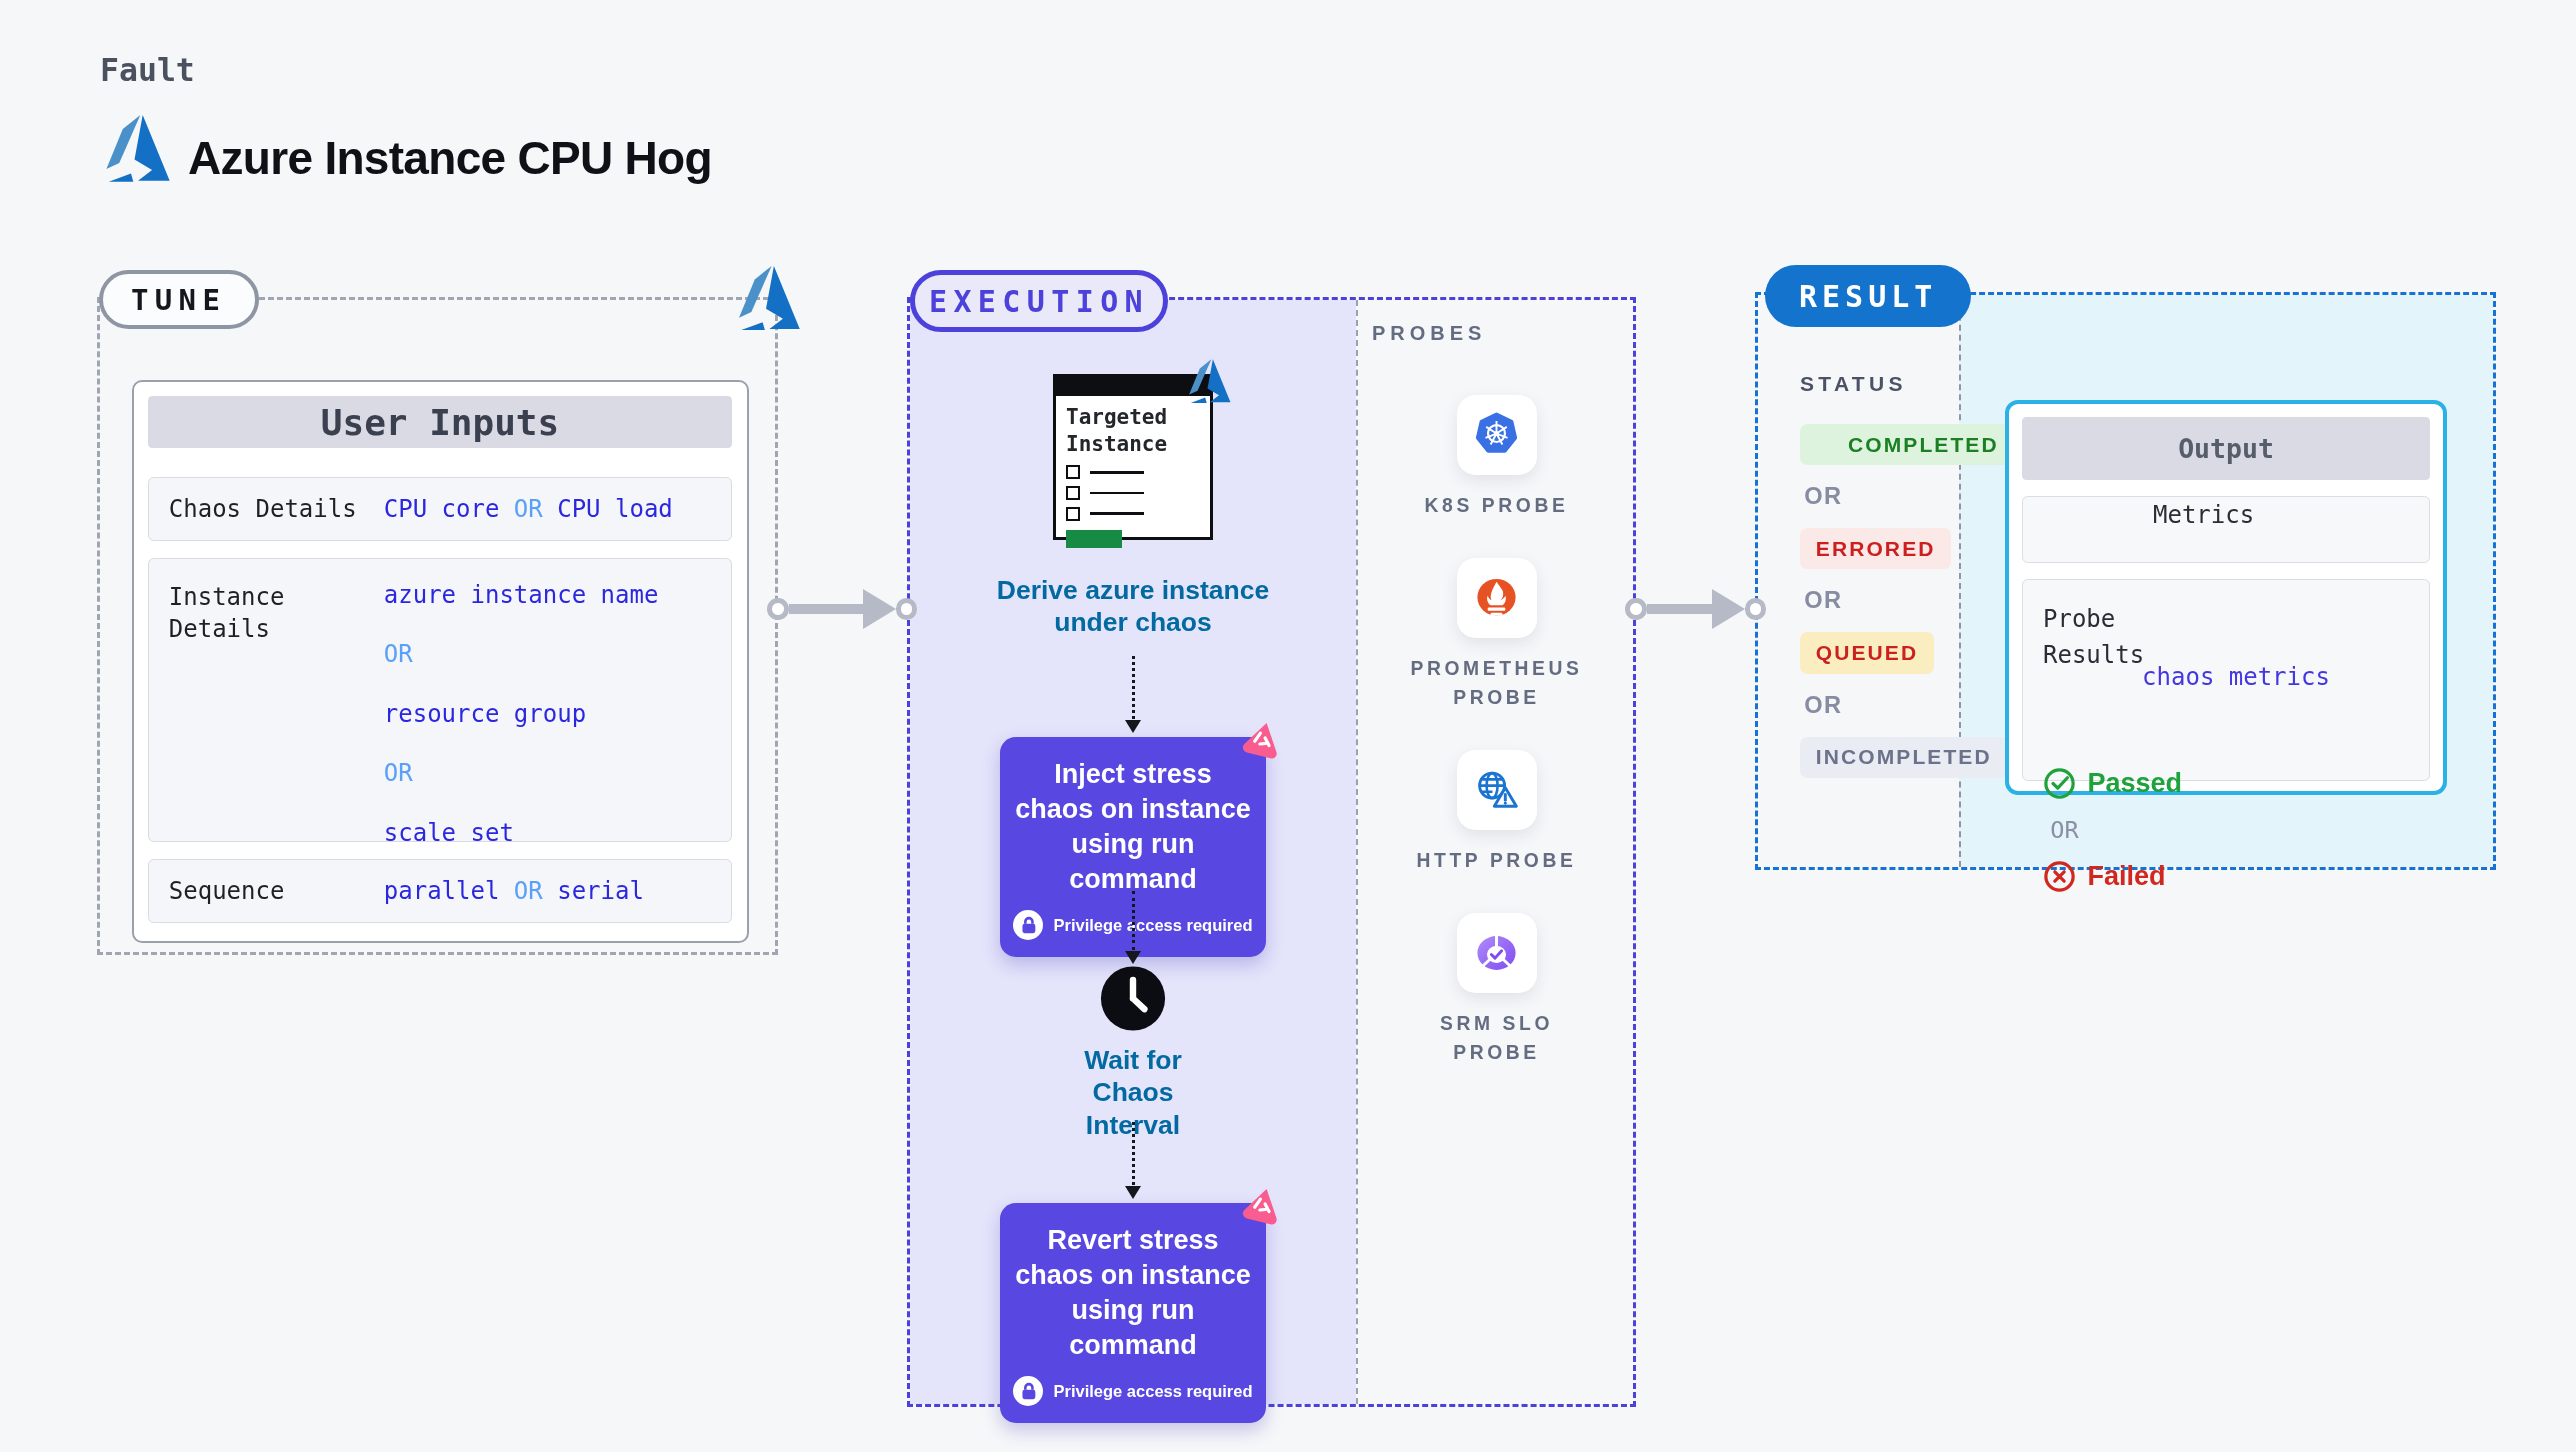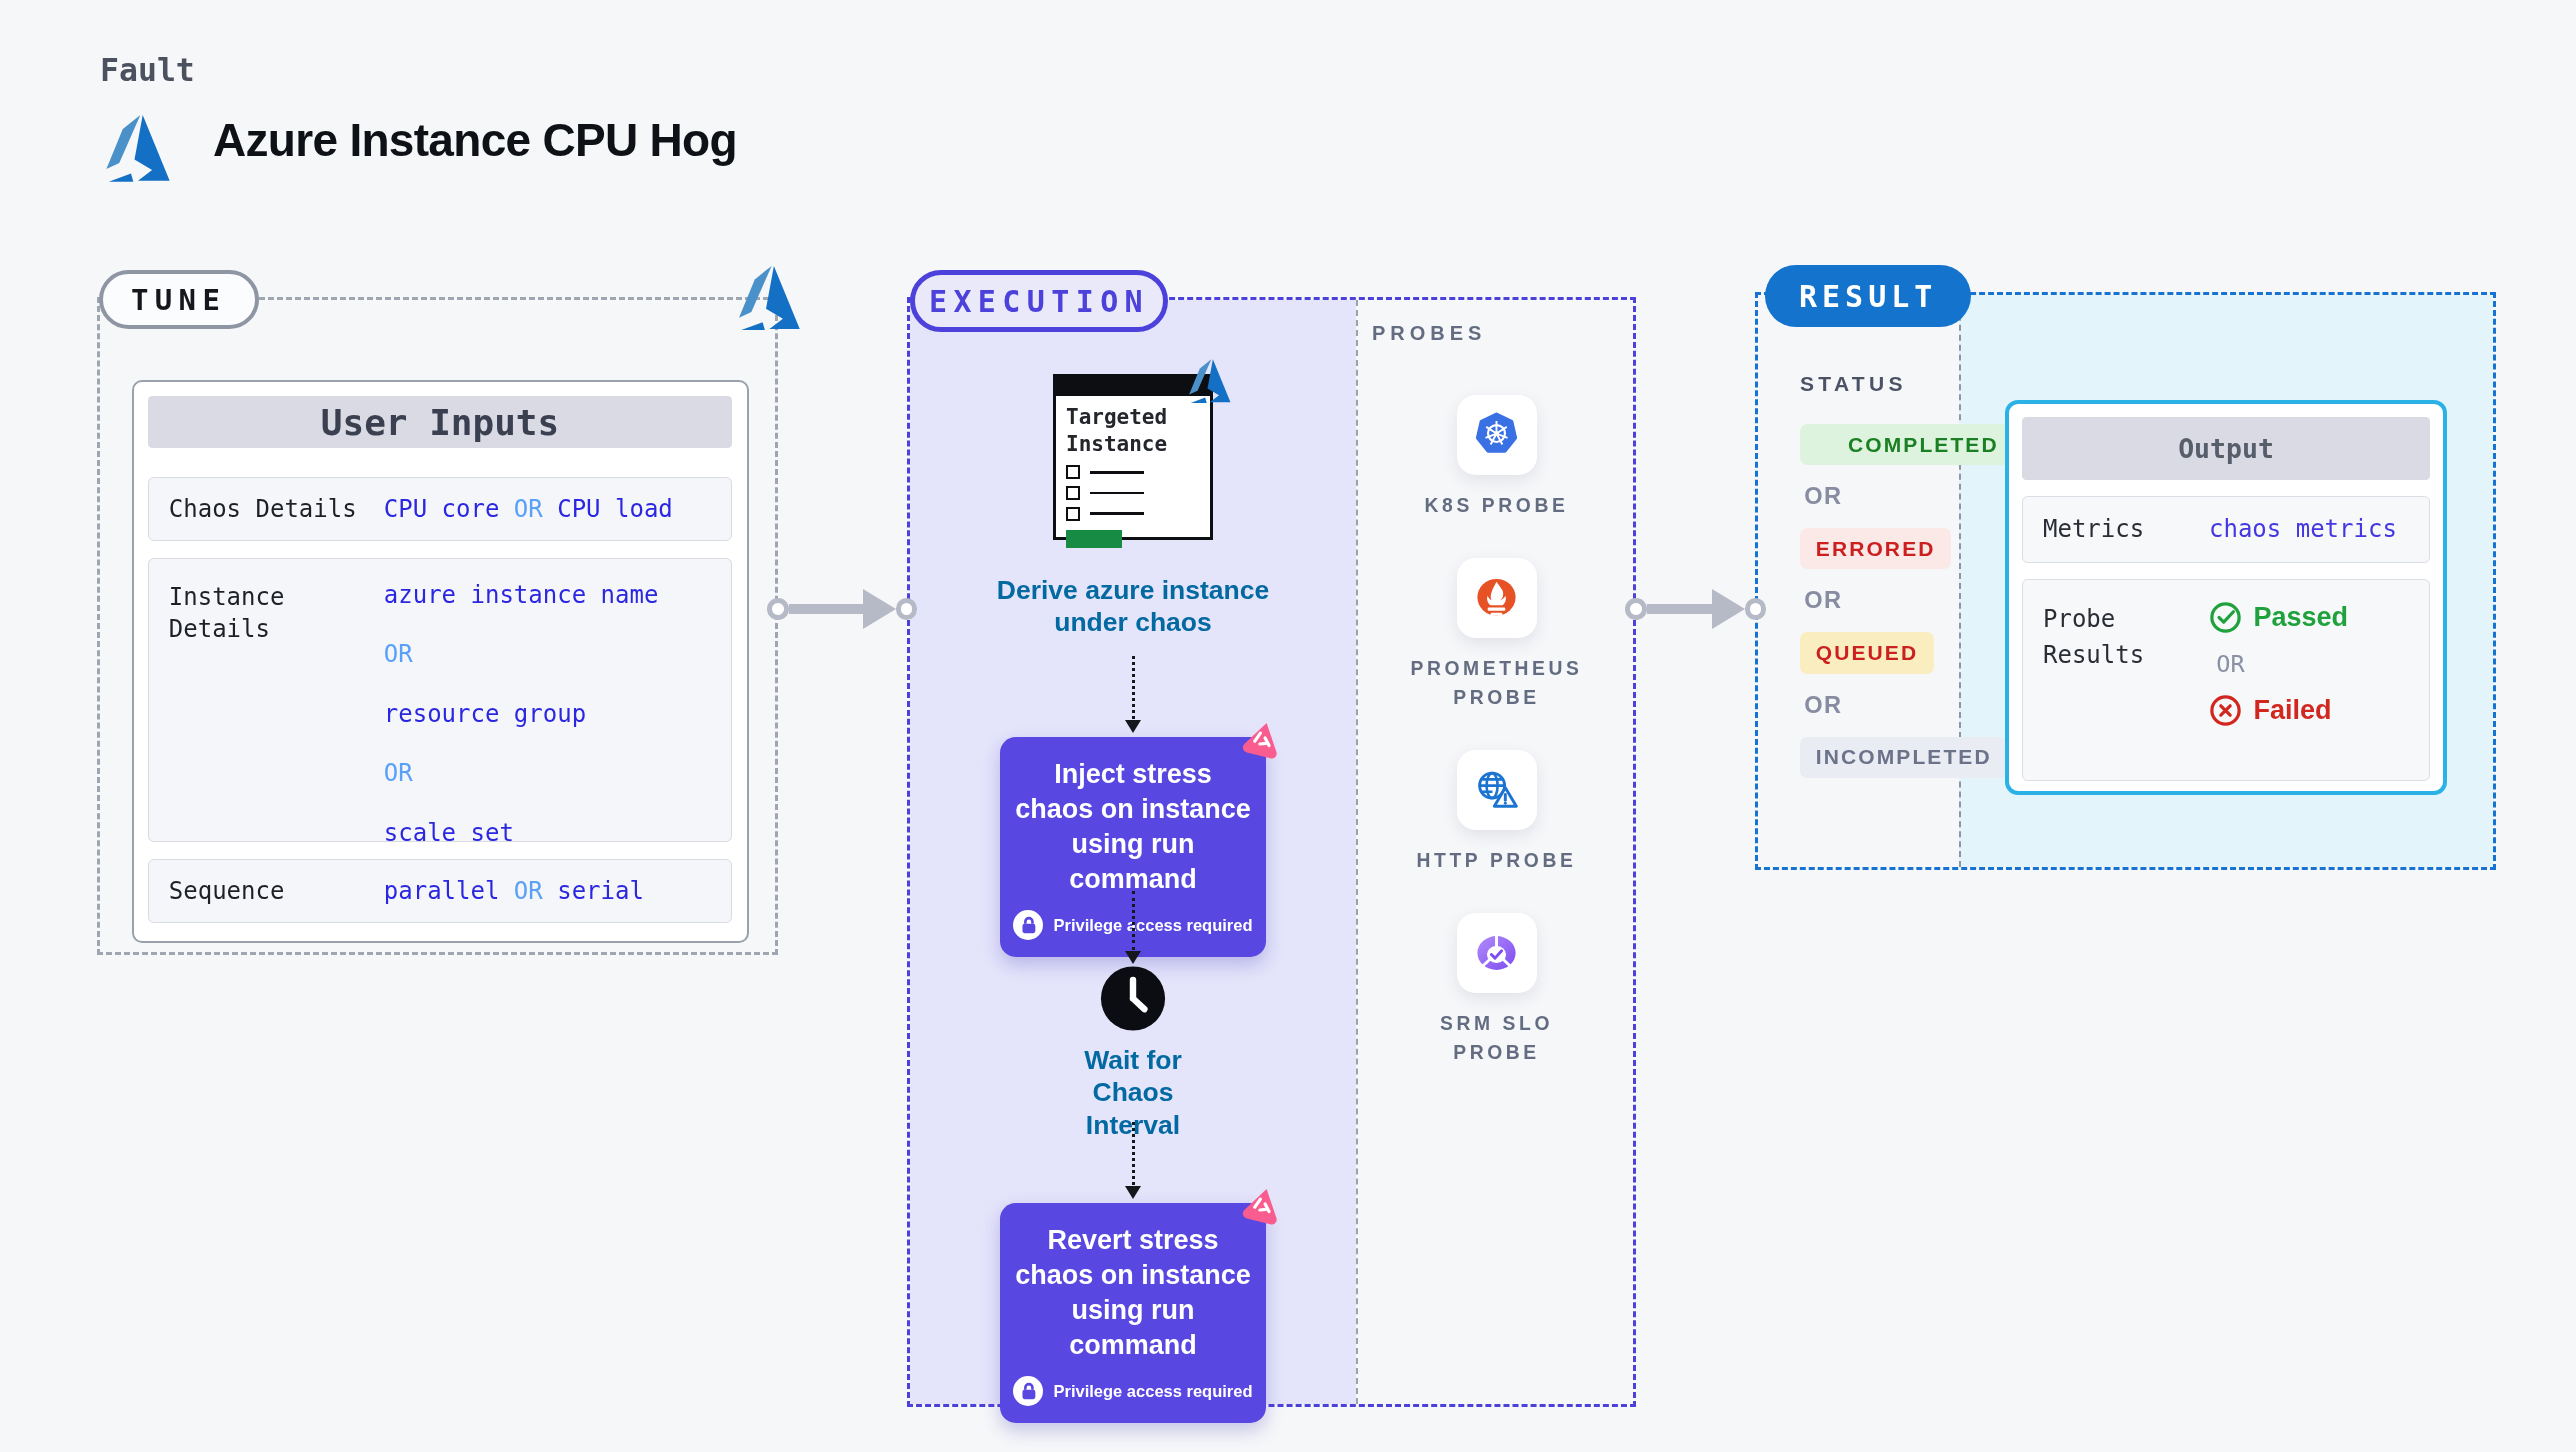--- a/index.html
+++ b/index.html
@@ -11,7 +11,7 @@
   
   .eyebrow{position:absolute;left:100px;top:52px;font-size:31.5px;font-weight:600;color:#4c5160;
            font-family:"DejaVu Sans Mono",monospace;}
-  .hdr-row{position:absolute;left:97px;top:113px;display:flex;align-items:flex-start;gap:41px;}
+  .hdr-row{position:absolute;left:97px;top:113px;display:flex;align-items:flex-end;gap:16px;}
   .hdr-title{font-size:46px;font-weight:800;color:#0e1116;letter-spacing:-0.7px;}
 
   

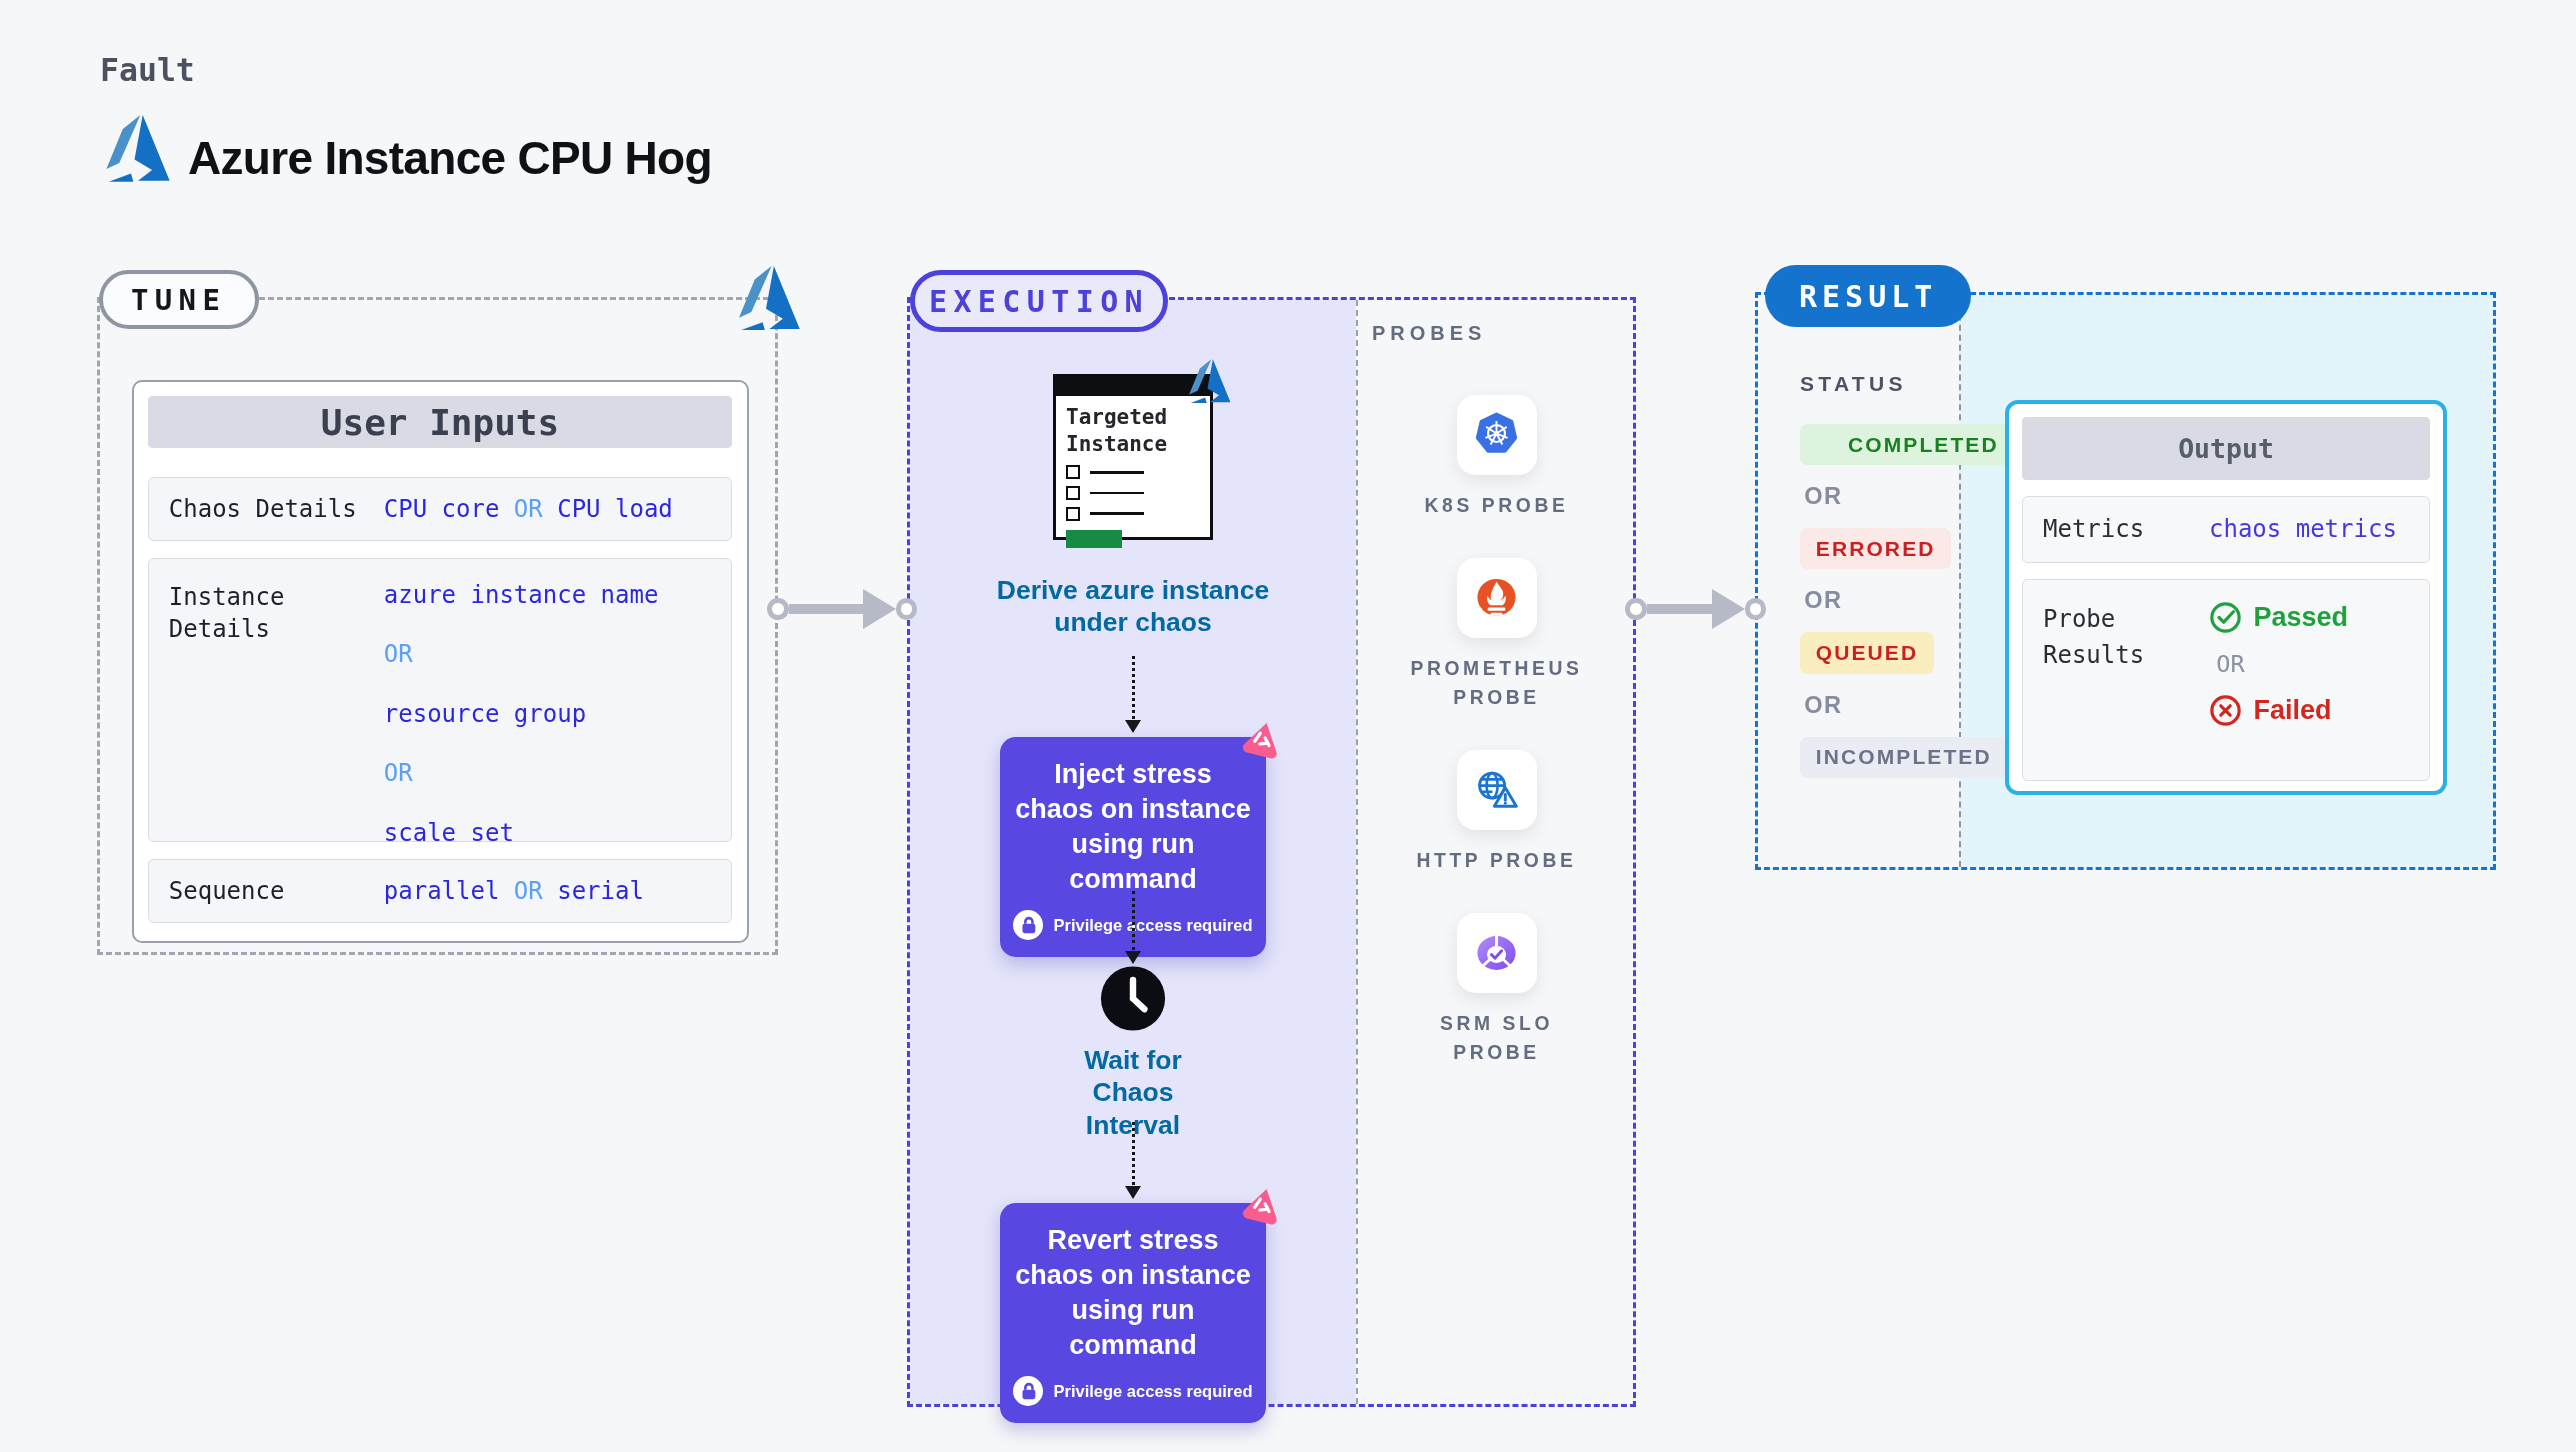--- a/index.html
+++ b/index.html
@@ -124,7 +124,7 @@
             justify-content:center;font-family:"DejaVu Sans Mono",monospace;font-size:26.5px;
             font-weight:700;color:#565d6b;margin-bottom:15.8px;}
   .out-row{box-sizing:border-box;background:#f7f8fa;border:1.4px solid #dadde4;border-radius:5.7px;
-           font-family:"DejaVu Sans Mono",monospace;font-size:24px;margin-bottom:15.8px;}
+           font-family:"DejaVu Sans Mono",monospace;font-size:24px;margin-bottom:15.8px;flex-direction:column;}
   .out-row:last-child{margin-bottom:0;}
   .metrics-row{height:67px;display:flex;align-items:center;padding-left:20px;}
   .out-label{color:#2a2d35;width:166px;flex:0 0 166px;line-height:1.5;}

